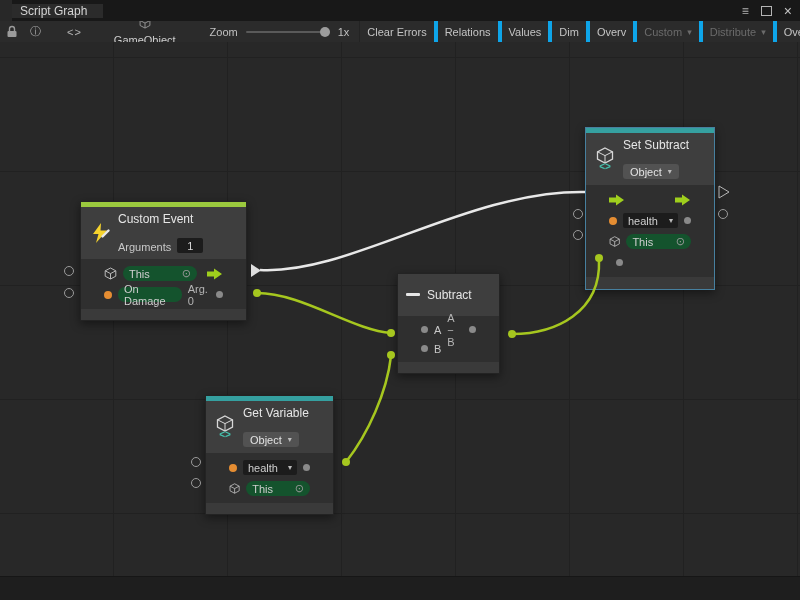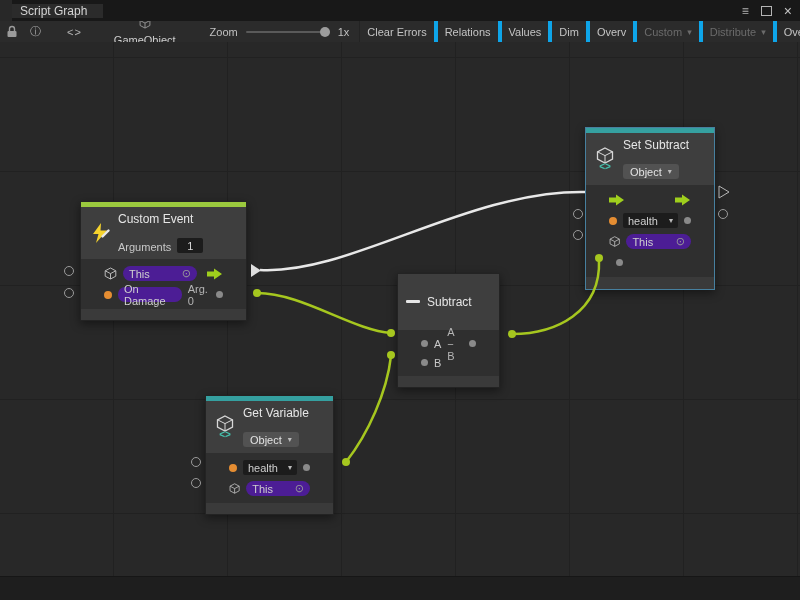--- a/index.html
+++ b/index.html
@@ -52,7 +52,7 @@
   .n-row{display:flex;align-items:center;height:21px;padding:0 23px;gap:6px;}
   .n-footer{height:11px;background:#3a3a3a;}
 
-  .field{background:#4c1d95;border-radius:8px;height:15px;display:flex;align-items:center;gap:5px;
+  .field{background:#14532d;border-radius:8px;height:15px;display:flex;align-items:center;gap:5px;
          padding:0 6px;color:#cfcfcf;font-size:11px;box-sizing:border-box;}
   .field.square{border-radius:3px;}
   .picker{color:#9a9a9a;font-size:11px;margin-left:auto;}

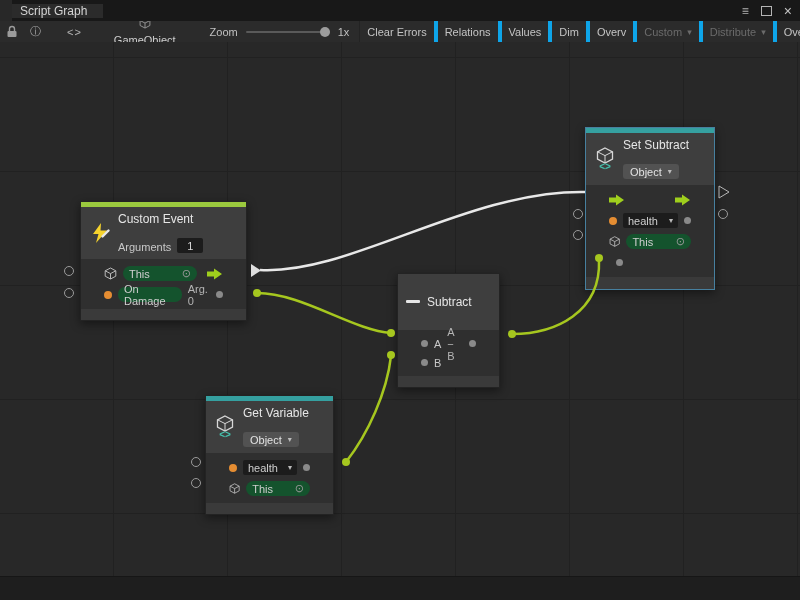--- a/index.html
+++ b/index.html
@@ -73,7 +73,7 @@
   .node-subtract{left:397px;top:273px;width:103px;}
   .node-get-variable{left:205px;top:395px;width:129px;}
   .node-set-variable{left:585px;top:127px;width:130px;}
-  .sub-header{height:56px;box-sizing:border-box;align-items:center;}
+  .sub-header{height:42px;box-sizing:border-box;align-items:center;}
 
   .wires{position:absolute;top:0;left:0;z-index:20;pointer-events:none;}
   .argbox{background:#1c1c1c;border-radius:2px;min-width:20px;height:15px;display:flex;align-items:center;

